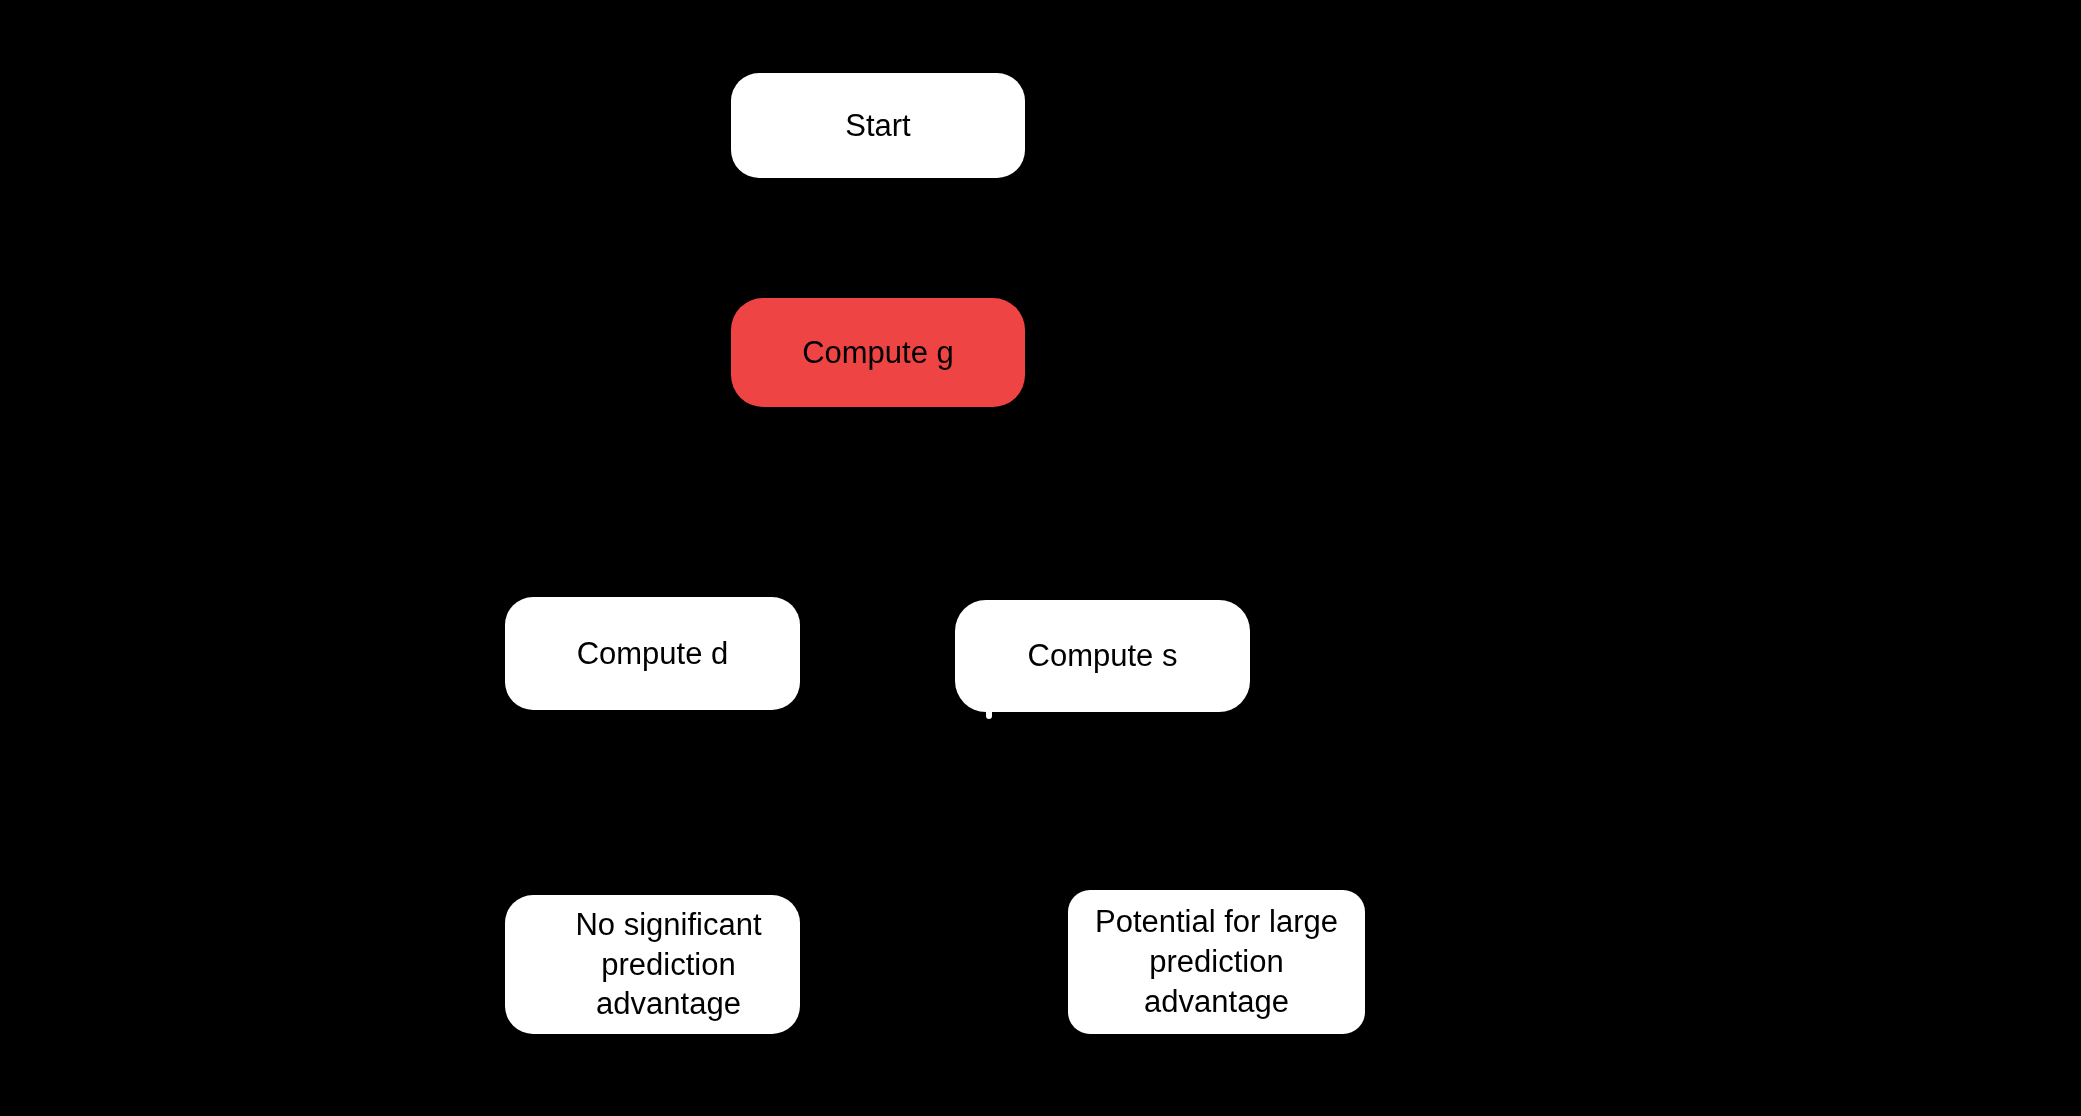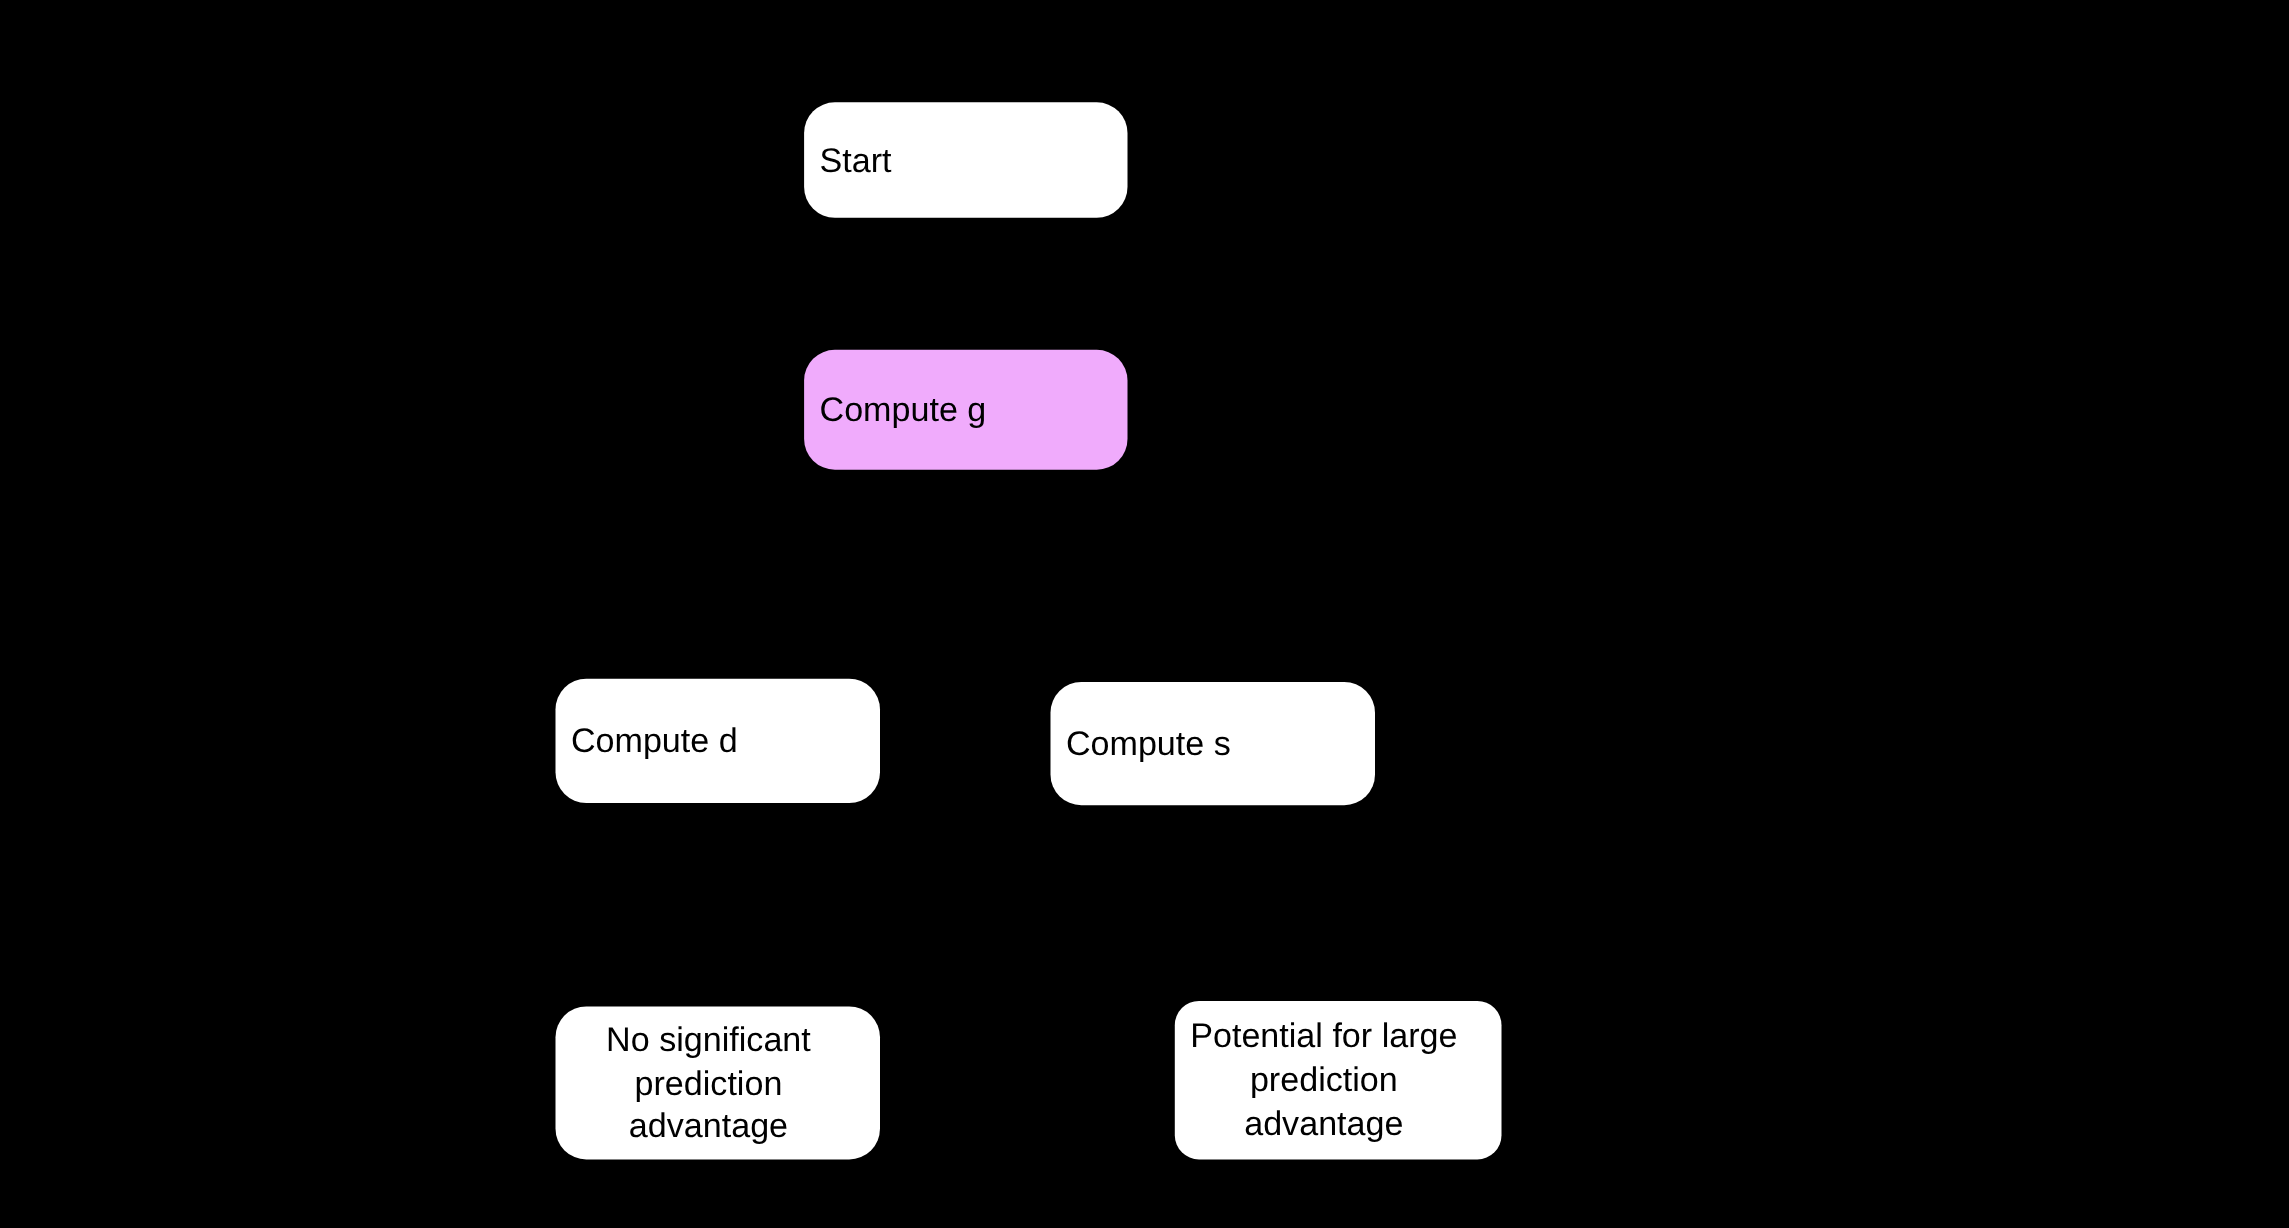--- a/index.html
+++ b/index.html
@@ -40,7 +40,7 @@
     border-radius: 28px;
     display: flex;
     align-items: center;
-    justify-content: flex-start;
+    justify-content: center;
     text-align: center;
     line-height: 1.28;
     font-size: 31px;
@@ -48,7 +48,6 @@
     font-family: "Liberation Sans", sans-serif;
     padding: 4px 14px;
     white-space: pre-line;
-    margin-top: 20px;
     -webkit-font-smoothing: antialiased;
   }
 

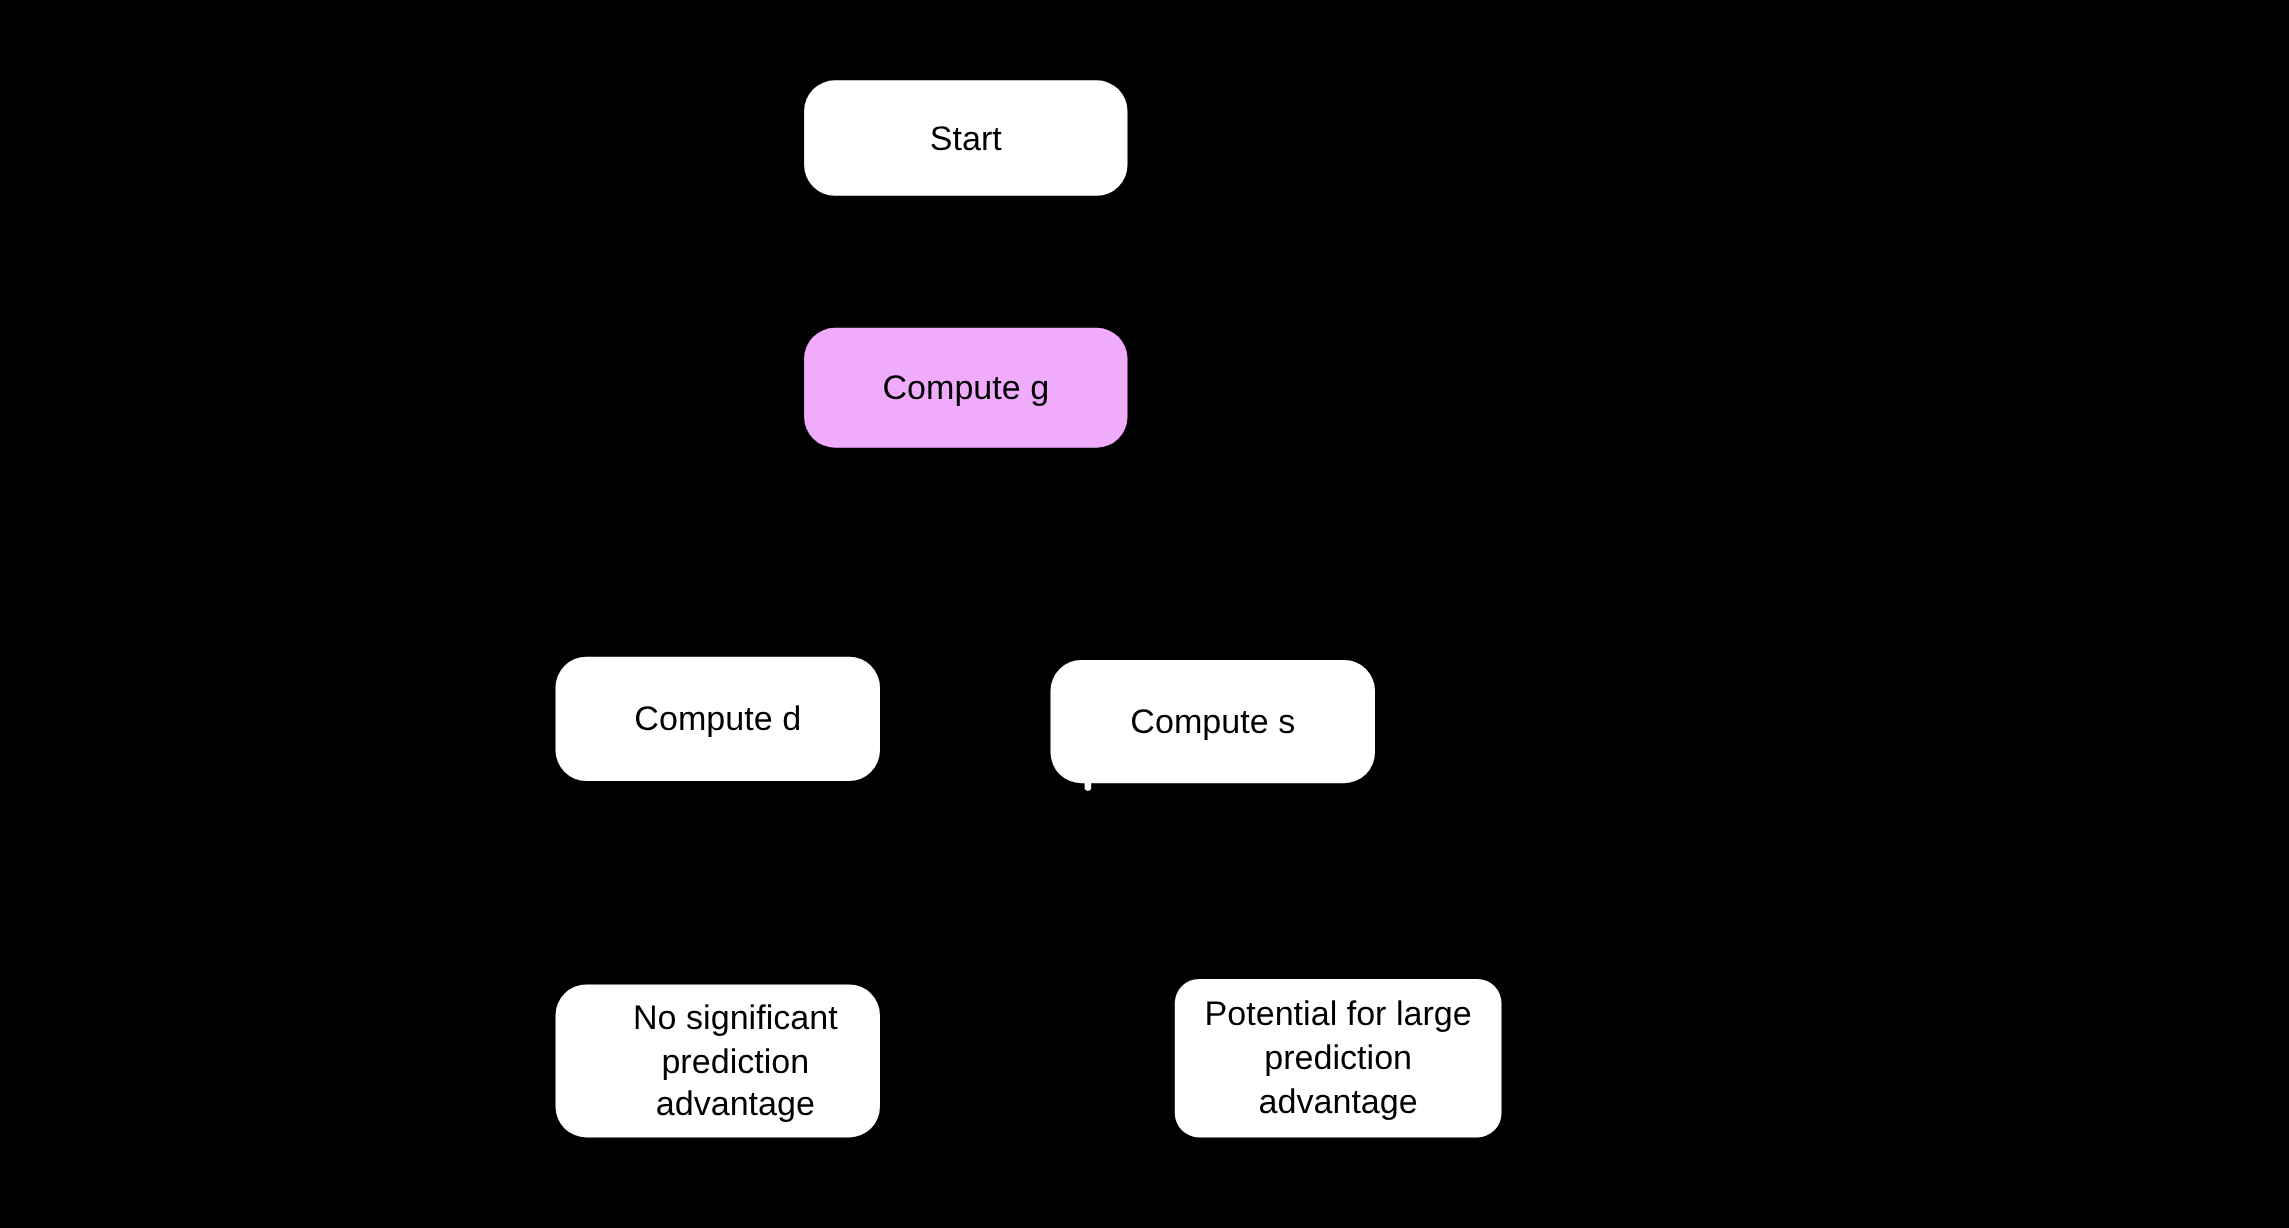--- a/index.html
+++ b/index.html
@@ -92,7 +92,7 @@
     <span class="node-label">Start</span>
   </div>
 
-  <div class="node" id="node-compute-g" style="left: 731px; top: 298px; width: 294px; height: 109px; background: #f0abfc; color: rgb(0, 0, 0);">
+  <div class="node" id="node-compute-g" style="left: 731px; top: 298px; width: 294px; height: 109px; background: #ef4444; color: rgb(0, 0, 0); border-radius: 32px;">
     <span class="node-label">Compute g</span>
   </div>
 

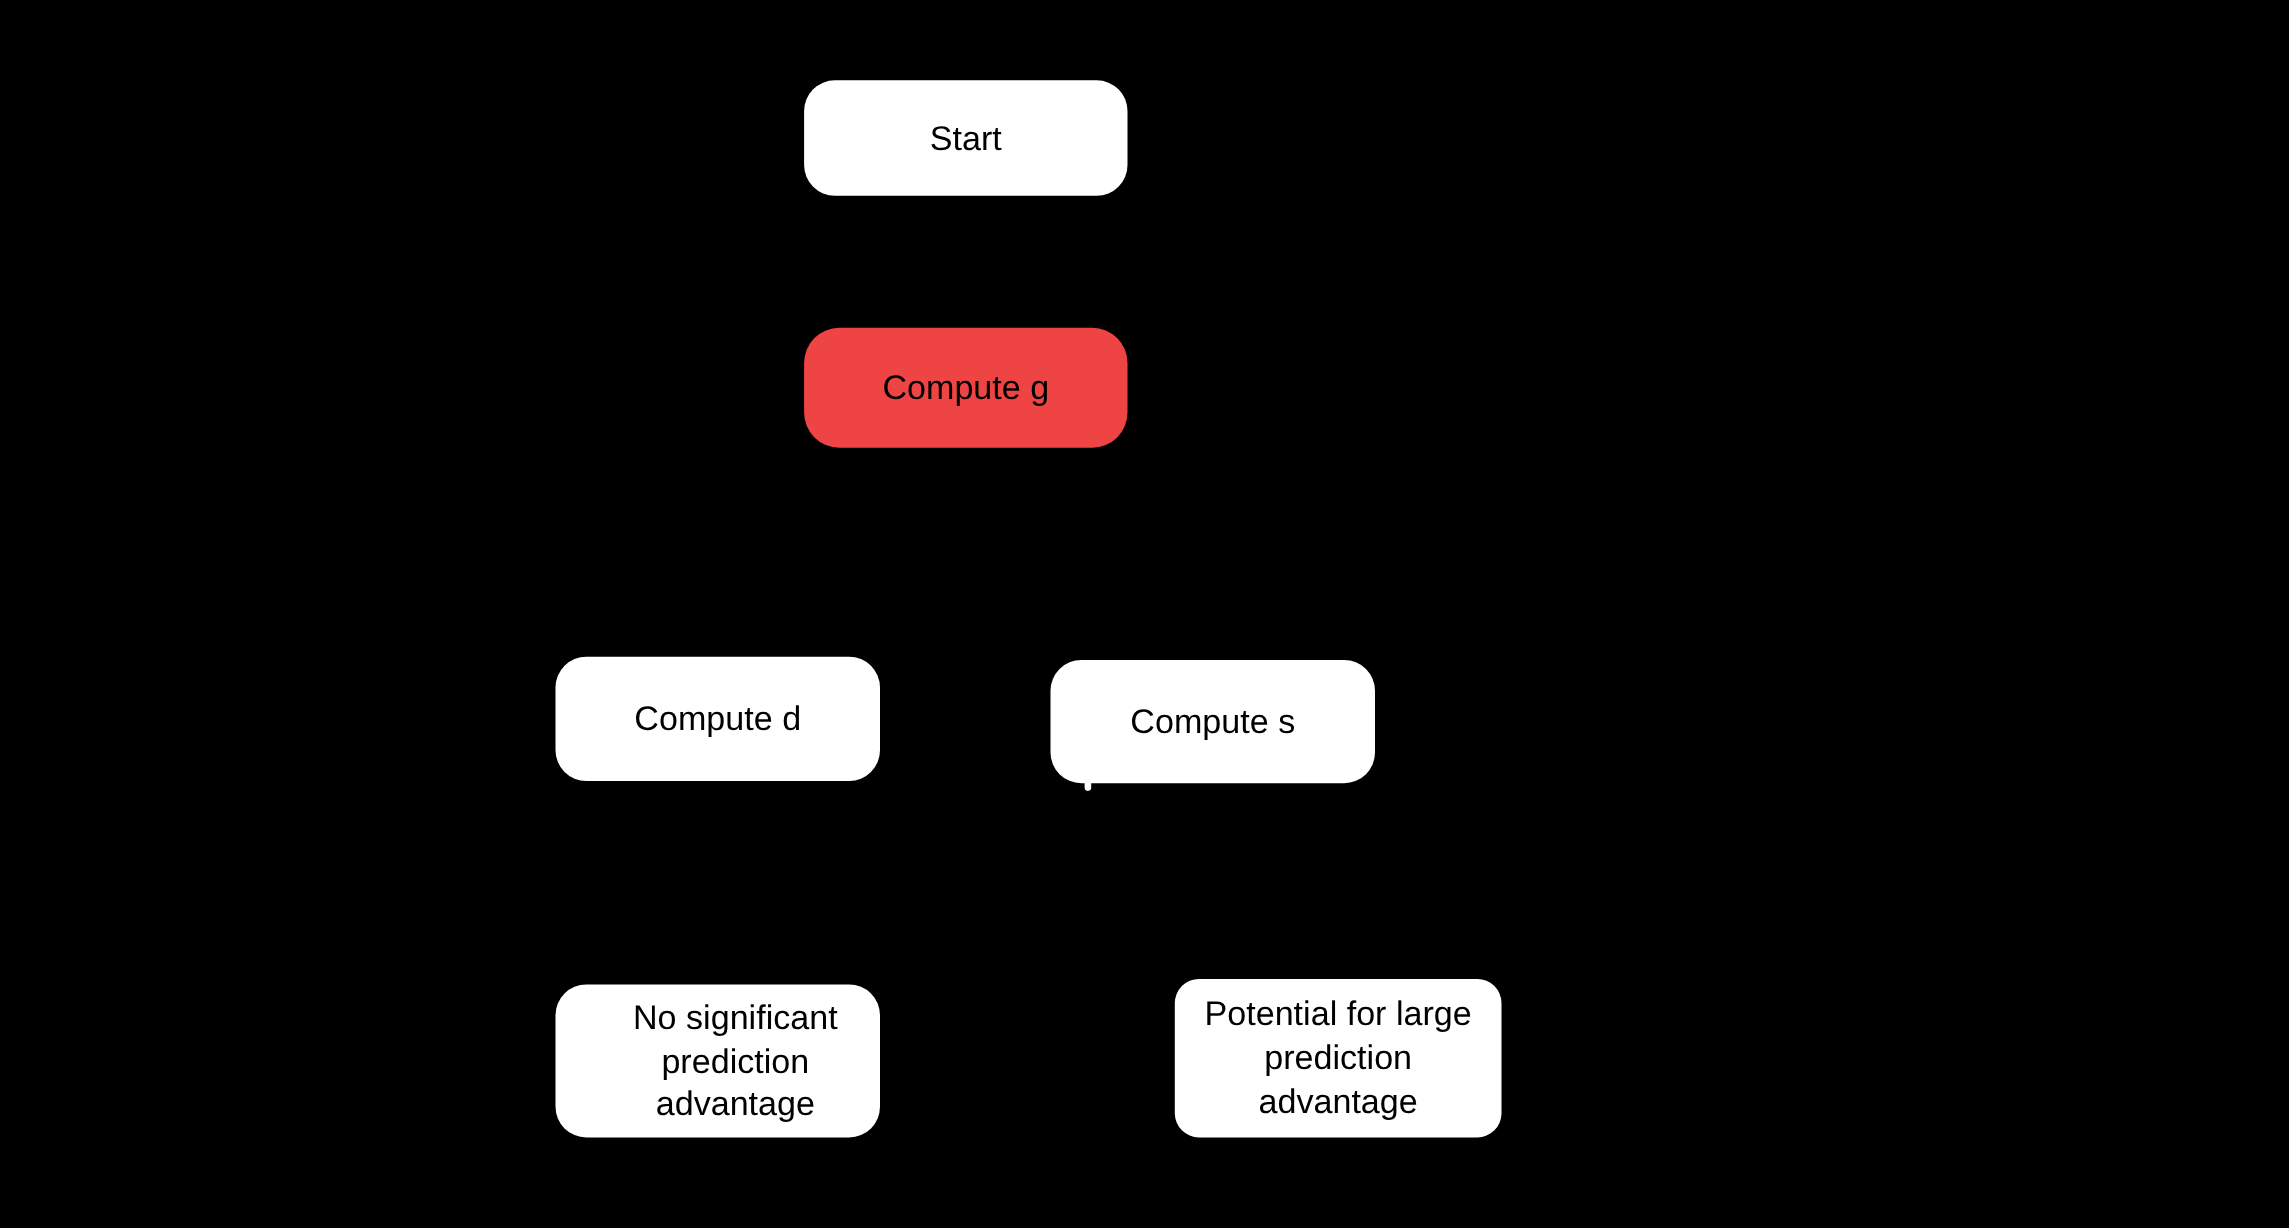--- a/index.html
+++ b/index.html
@@ -100,7 +100,7 @@
     <span class="node-label">Compute d</span>
   </div>
 
-  <div class="node" id="node-compute-s" style="left: 955px; top: 600px; width: 295px; height: 112px; background: rgb(255, 255, 255); color: rgb(0, 0, 0);">
+  <div class="node" id="node-compute-s" style="left: 955px; top: 600px; width: 295px; height: 112px; background: rgb(255, 255, 255); color: rgb(0, 0, 0); border-radius: 31px;">
     <span class="node-label">Compute s</span>
   </div>
 

